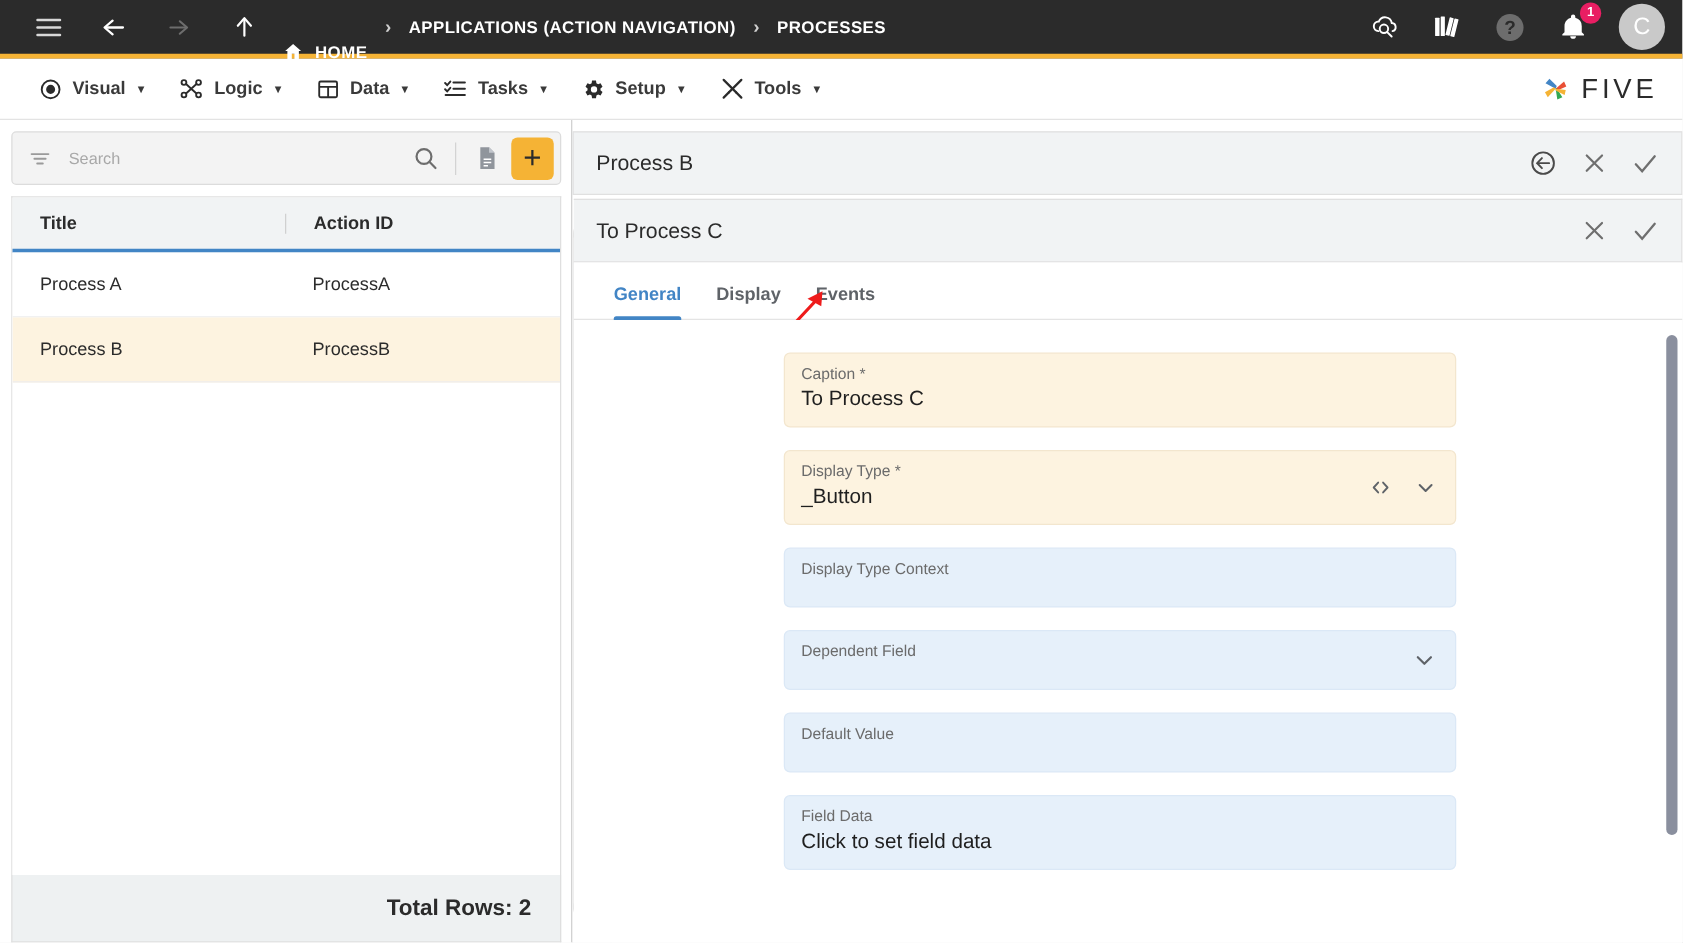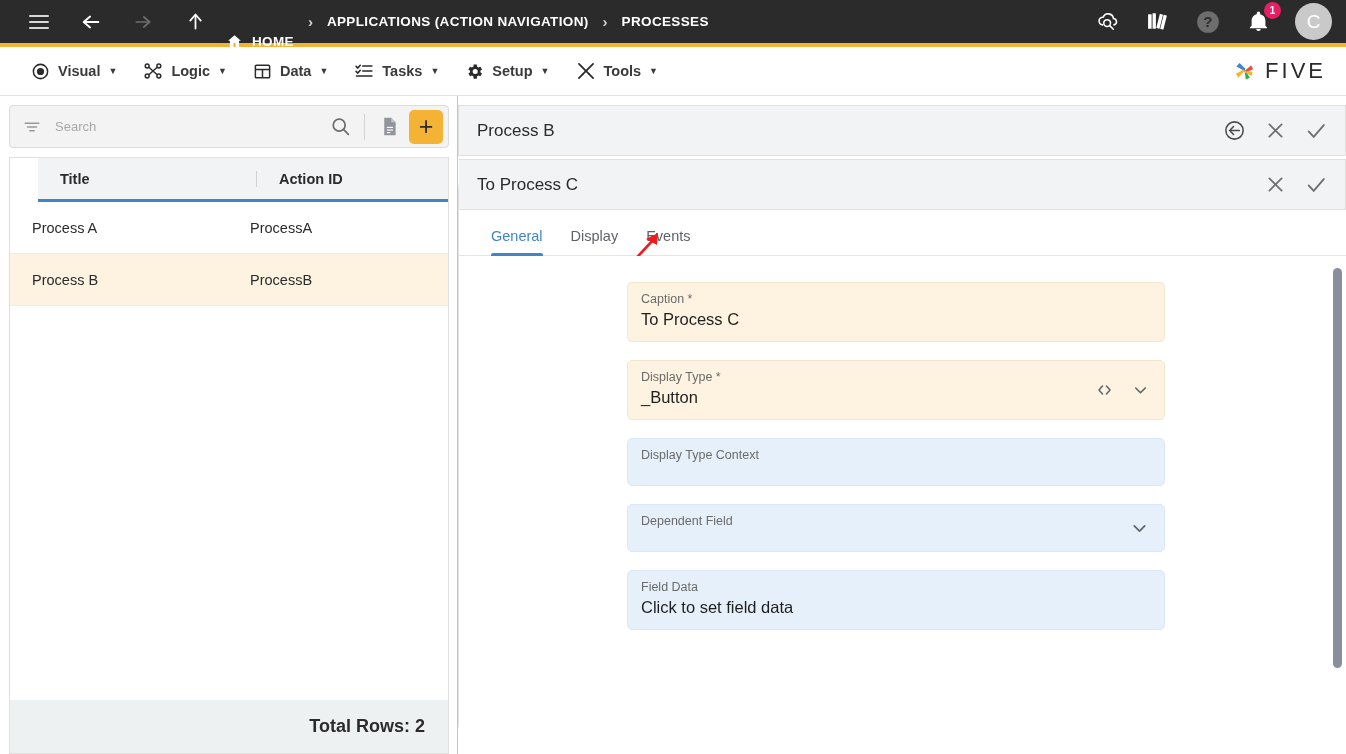--- a/index.html
+++ b/index.html
@@ -117,7 +117,6 @@
     display: flex; align-items: center;
     border-bottom: 3px solid #4285c5;
     flex: none;
-    margin-left: 28px;
   }
   .th {
     font-size: 14.5px; font-weight: 700; color: #2b2b2b;

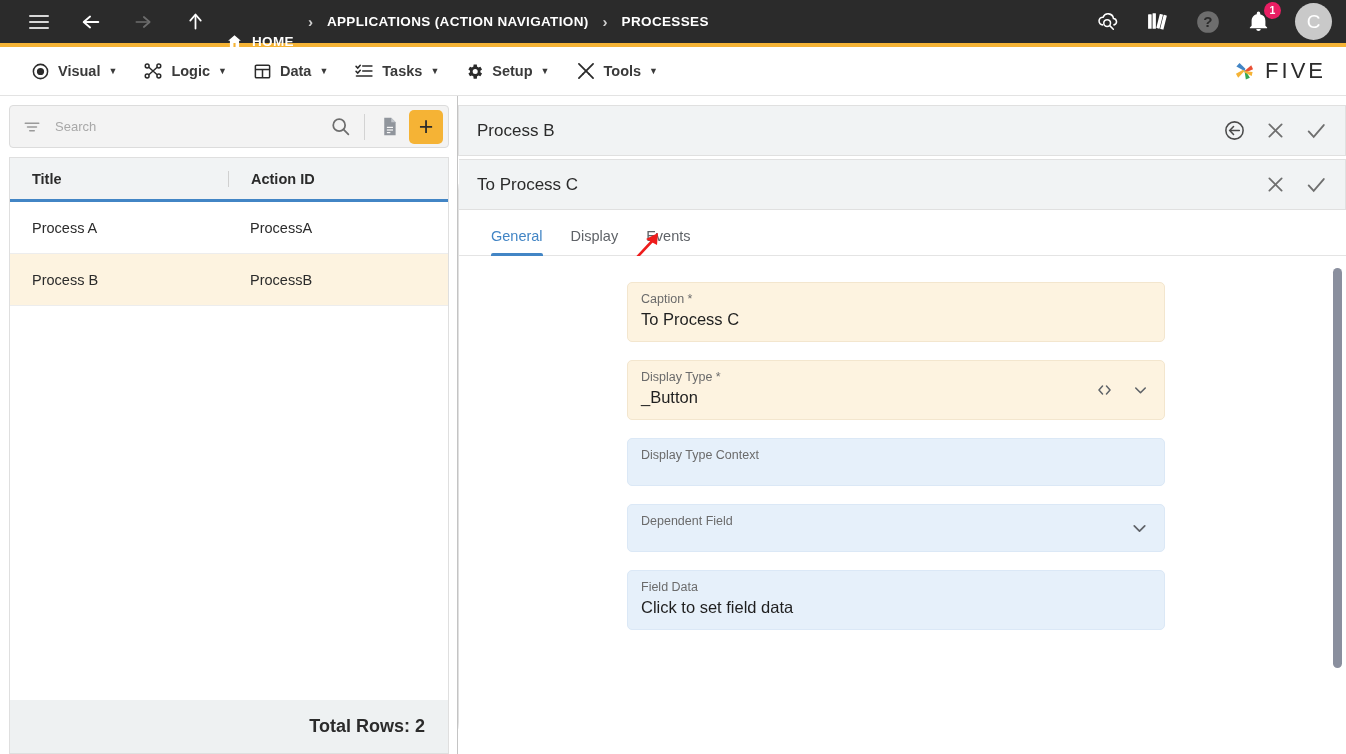--- a/index.html
+++ b/index.html
@@ -180,7 +180,7 @@
   }
   .tab {
     padding: 0 14px 11px 14px;
-    font-size: 14.5px; font-weight: 400; color: #5f6368;
+    font-size: 14.5px; font-weight: 700; color: #5f6368;
     cursor: pointer; position: relative; margin-top: 32px;
   }
   .tab.active { color: #4285c5; }

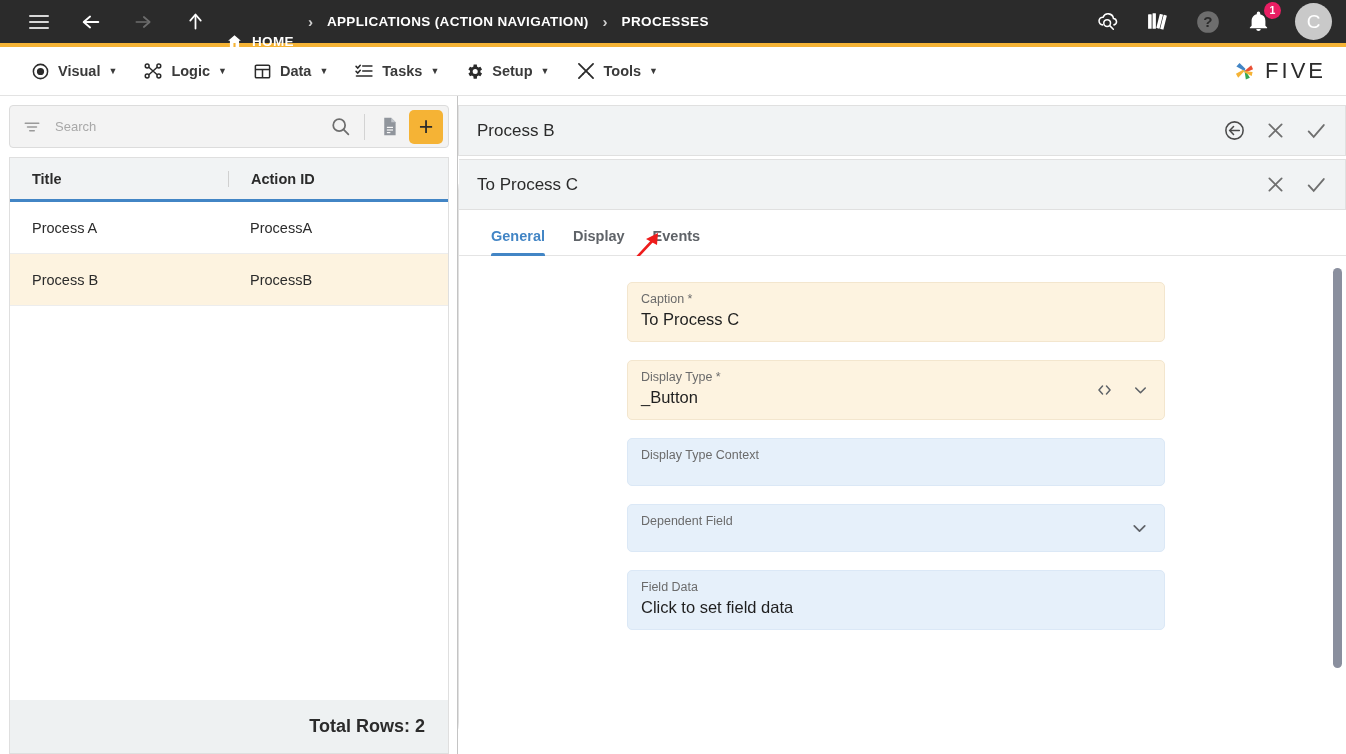--- a/index.html
+++ b/index.html
@@ -536,6 +536,10 @@
           </div>
         </div>
 
+        <div class="field blue tall">
+          <div class="f-label">Default Value</div>
+          <div class="f-value"></div>
+        </div>
 
         <div class="field blue">
           <div class="f-label">Field Data</div>

